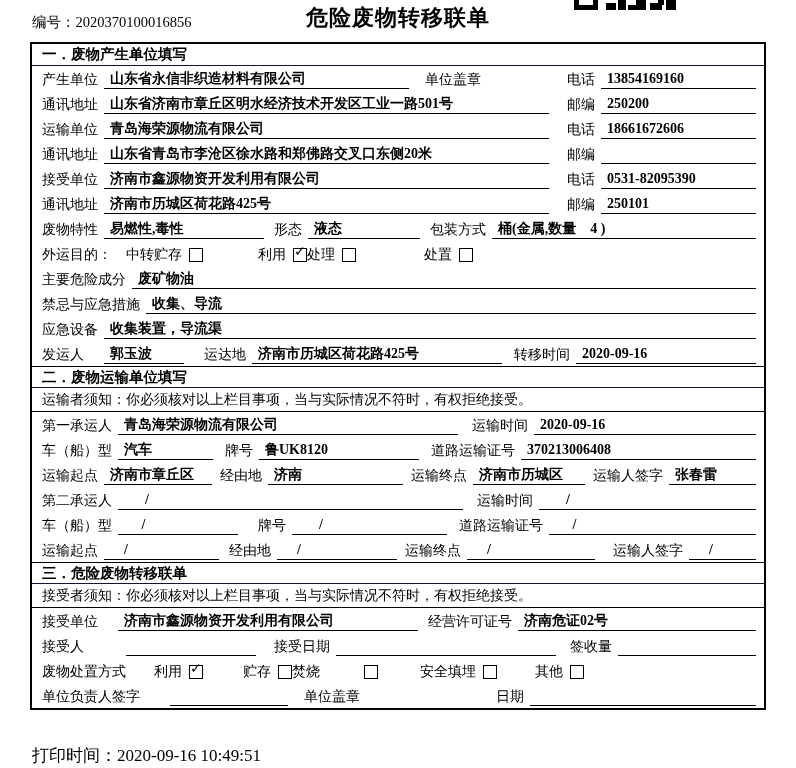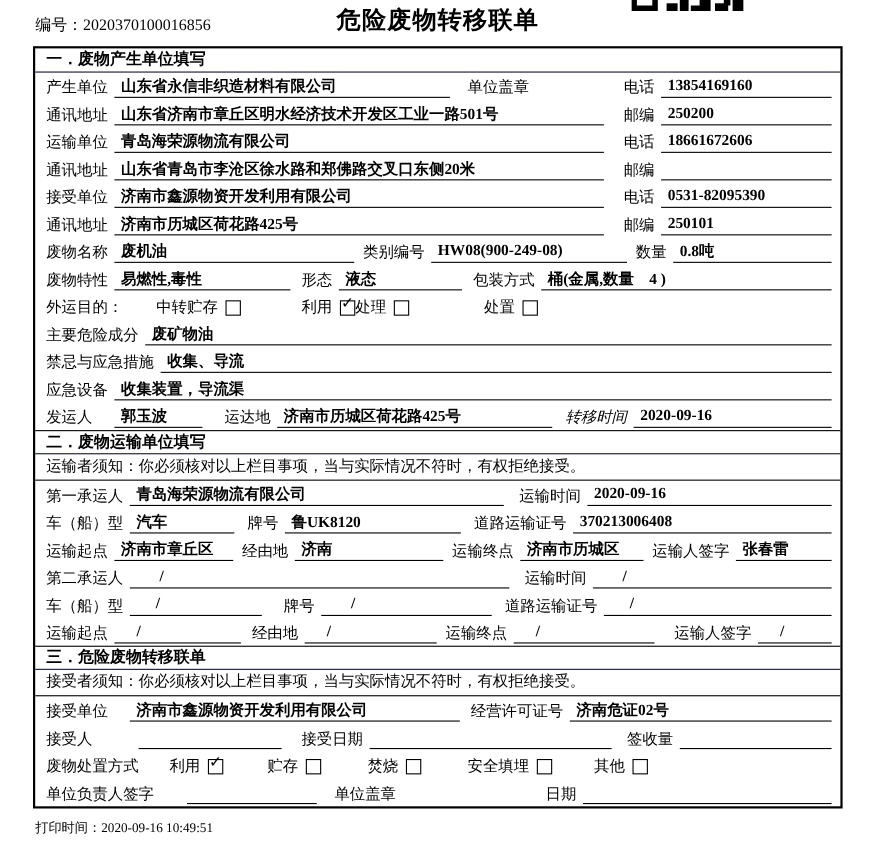--- a/index.html
+++ b/index.html
@@ -106,14 +106,6 @@
       <span class="fld grow">250101</span>
     </div>
     <div class="row">
-      <span class="lbl">废物名称</span>
-      <span class="fld" style="width: 218px;">废机油</span>
-      <span class="lbl" style="margin-left: 8px;">类别编号</span>
-      <span class="fld" style="width: 178px;">HW08(900-249-08)</span>
-      <span class="lbl" style="margin-left: 8px;">数量</span>
-      <span class="fld grow">0.8吨</span>
-    </div>
-    <div class="row">
       <span class="lbl">废物特性</span>
       <span class="fld" style="width: 160px;">易燃性,毒性</span>
       <span class="lbl" style="margin-left: 10px;">形态</span>

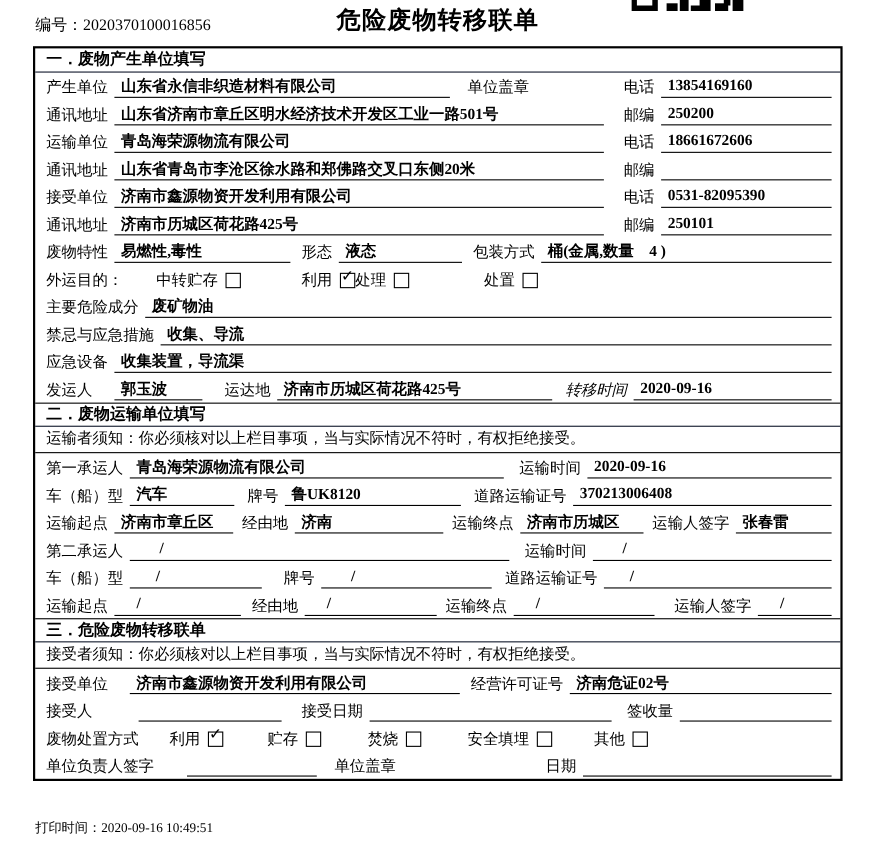--- a/index.html
+++ b/index.html
@@ -115,7 +115,7 @@
     </div>
     <div class="row">
       <span class="lbl">外运目的：</span>
-      <span class="chk" style="margin-left: 24px;">
+      <span class="chk" style="margin-left: 8px;">
         <span class="chk-lbl">中转贮存</span>
         <span class="box"></span>
       </span>

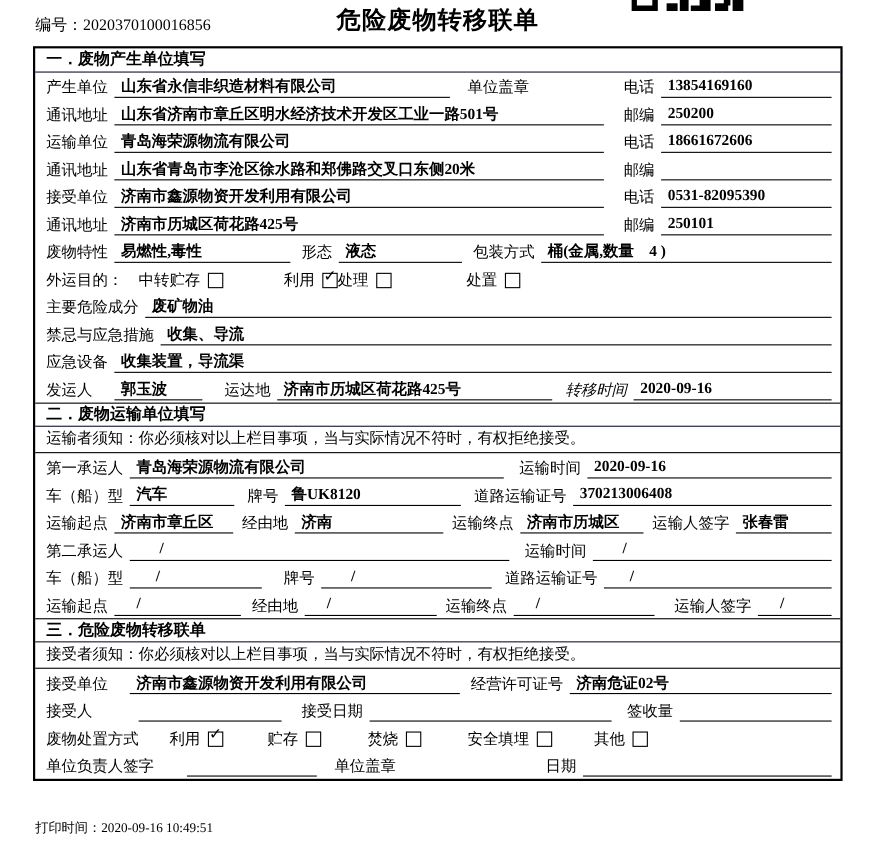--- a/index.html
+++ b/index.html
@@ -149,7 +149,7 @@
       <span class="fld" style="width: 80px; margin-left: 14px;">郭玉波</span>
       <span class="lbl" style="margin-left: 20px;">运达地</span>
       <span class="fld" style="width: 250px;">济南市历城区荷花路425号</span>
-      <span class="lbl" style="margin-left: 12px; font-style: italic;">转移时间</span>
+      <span class="lbl" style="margin-left: 12px;">转移时间</span>
       <span class="fld grow">2020-09-16</span>
     </div>
     <div class="sec-title">二．废物运输单位填写</div>

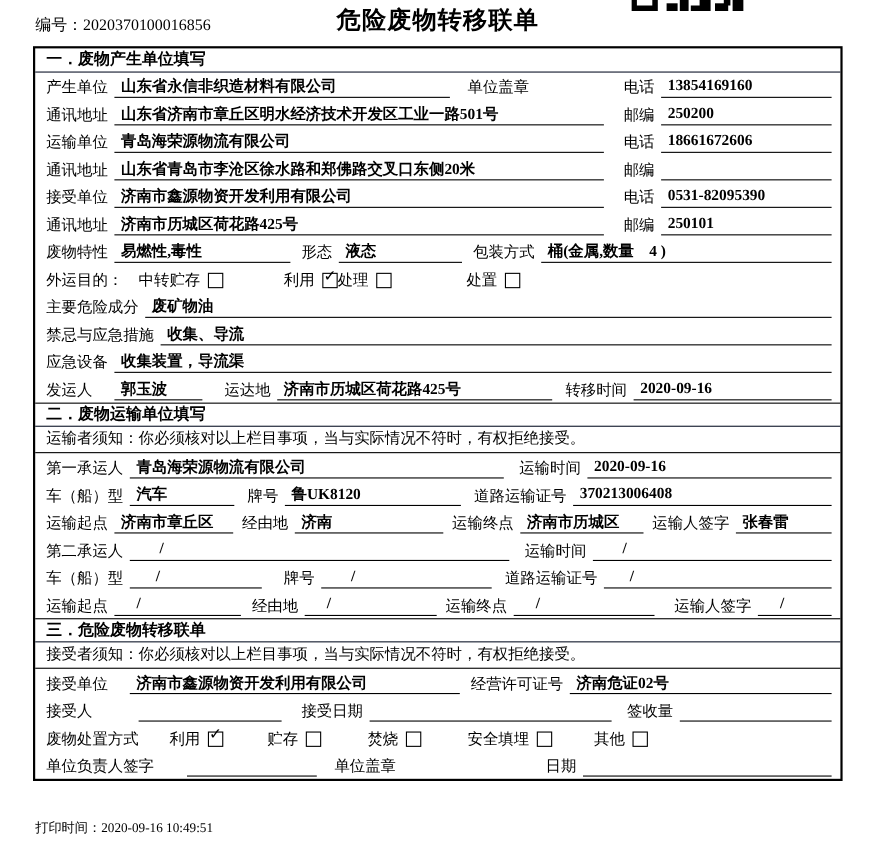--- a/index.html
+++ b/index.html
@@ -228,7 +228,7 @@
         <span class="chk-lbl">贮存</span>
         <span class="box"></span>
       </span>
-      <span class="chk" style="margin-left: 42px;">
+      <span class="chk" style=" gap: 37px;">
         <span class="chk-lbl">焚烧</span>
         <span class="box"></span>
       </span>

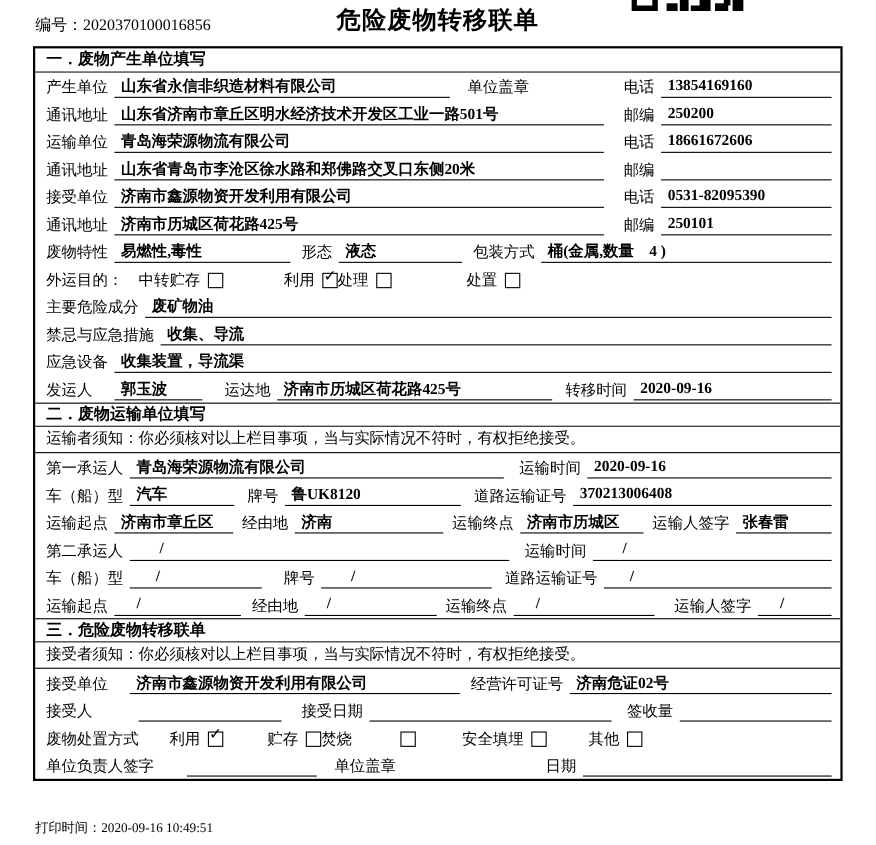--- a/index.html
+++ b/index.html
@@ -45,7 +45,7 @@
   .box.checked::after{
     content:"\2713";position:absolute;left:0px;top:-4px;font-size:14px;line-height:14px;
   }
-  .page-footer{position:absolute;left:32px;top:744px;font-size:12px;white-space:nowrap;}
+  .page-footer{position:absolute;left:32px;top:744px;font-size:17px;white-space:nowrap;}
 </style>
 </head>
 <body>

